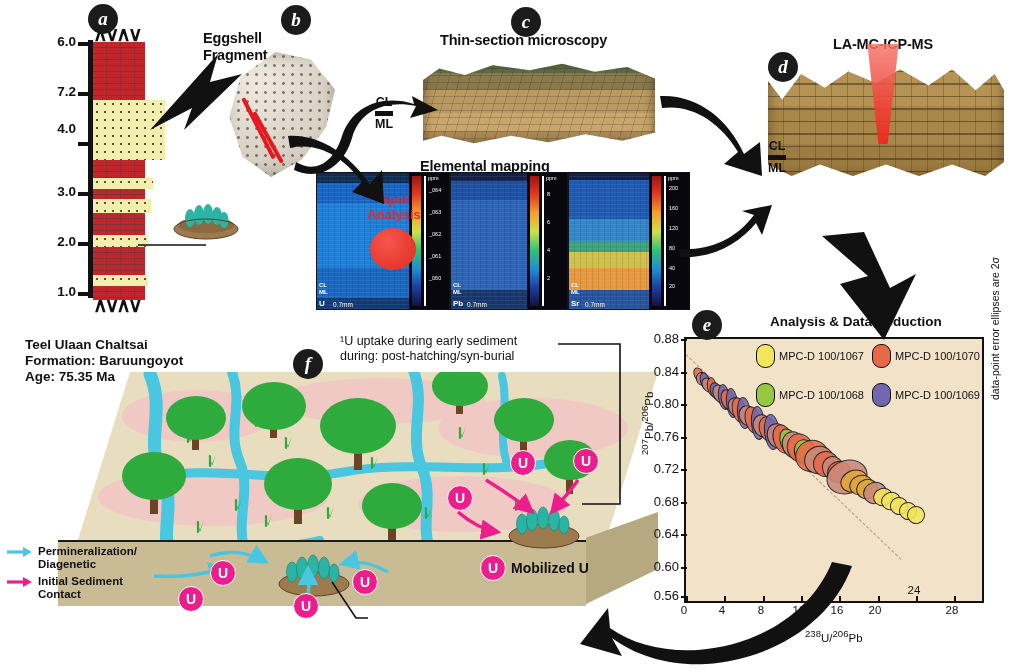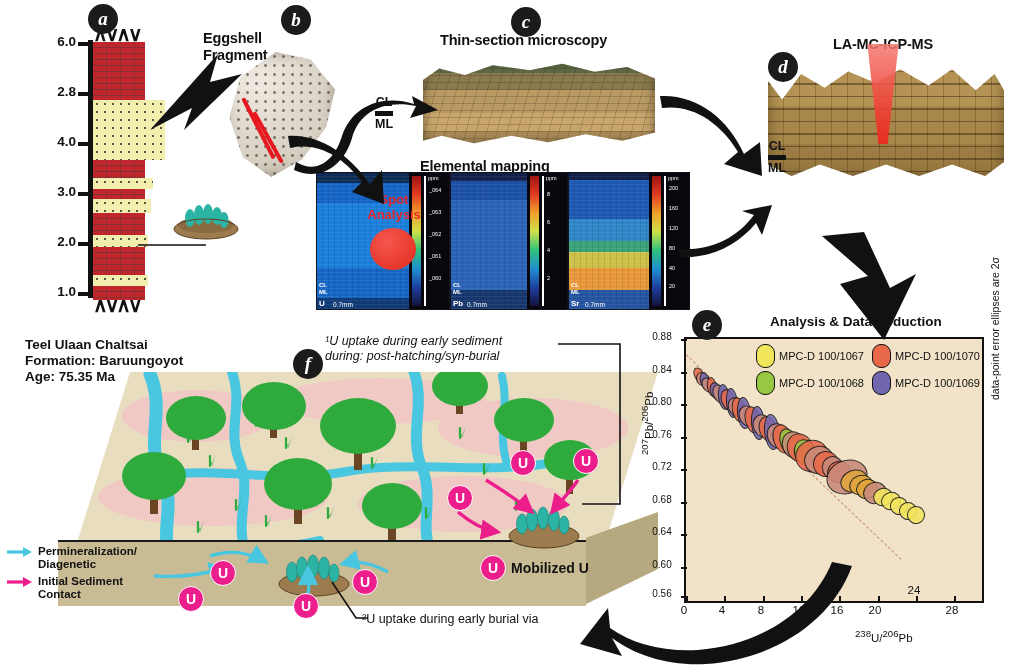--- a/index.html
+++ b/index.html
@@ -197,7 +197,7 @@
   <div class="tick" style="top:262px;"></div>
 
   <div class="tick-lab" style="top:4px;">6.0</div>
-  <div class="tick-lab" style="top:54px;">2.8</div>
+  <div class="tick-lab" style="top:54px;">7.2</div>
   <div class="tick-lab" style="top:104px;">4.0</div>
   <div class="tick-lab" style="top:154px;">3.0</div>
   <div class="tick-lab" style="top:204px;">2.0</div>

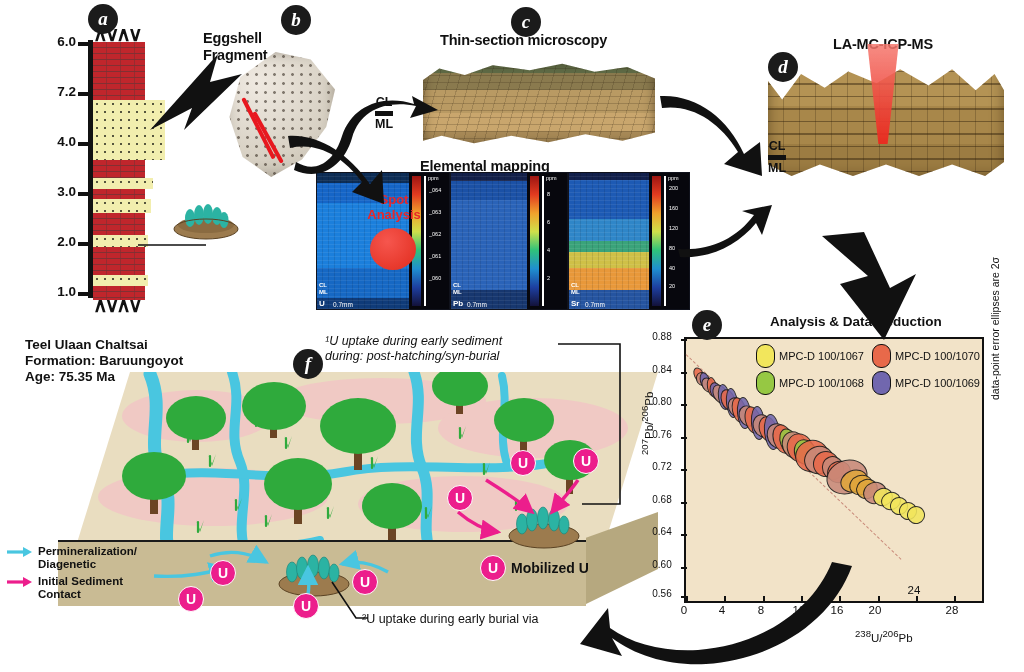--- a/index.html
+++ b/index.html
@@ -198,7 +198,7 @@
 
   <div class="tick-lab" style="top:4px;">6.0</div>
   <div class="tick-lab" style="top:54px;">7.2</div>
-  <div class="tick-lab" style="top:104px;">4.0</div>
+  <div class="tick-lab" style="top:91px;">4.0</div>
   <div class="tick-lab" style="top:154px;">3.0</div>
   <div class="tick-lab" style="top:204px;">2.0</div>
   <div class="tick-lab" style="top:254px;">1.0</div>

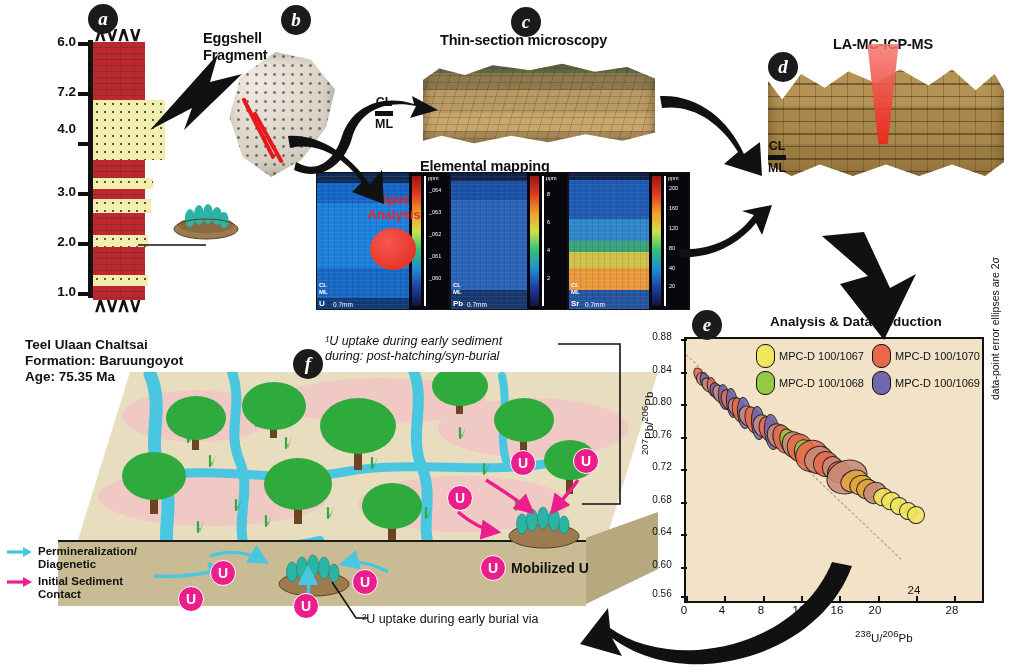--- a/index.html
+++ b/index.html
@@ -517,7 +517,7 @@
   <div class="lab">Mobilized U</div>
 </div>
 
-<div class="note" style="left:325px;top:334px;font-style:italic;">
+<div class="note" style="left:340px;top:334px;">
   <div>¹U uptake during early sediment</div>
   <div>during: post-hatching/syn-burial</div>
 </div>

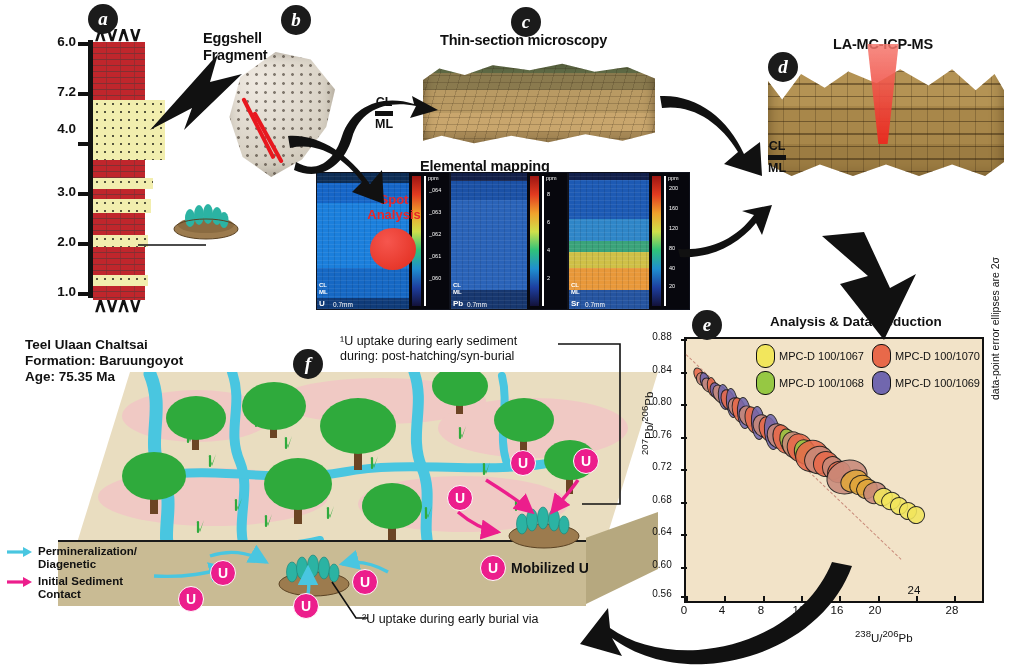--- a/index.html
+++ b/index.html
@@ -141,7 +141,7 @@
   #panel-e{position:absolute;left:684px;top:337px;width:296px;height:262px;
     background:#f2e3c8;border:2.5px solid #111;}
   #chart-title{position:absolute;left:770px;top:314px;font-size:13.5px;font-weight:bold;}
-  .ax-y-lab{position:absolute;font-size:10px;text-align:center;width:34px;}
+  .ax-y-lab{position:absolute;font-size:13px;text-align:right;width:34px;}
   .ax-x-lab{position:absolute;font-size:11.5px;text-align:center;width:26px;}
   .ytick{position:absolute;left:-5px;width:6px;height:2px;background:#111;}
   .xtick{position:absolute;bottom:-1px;width:2px;height:6px;background:#111;}

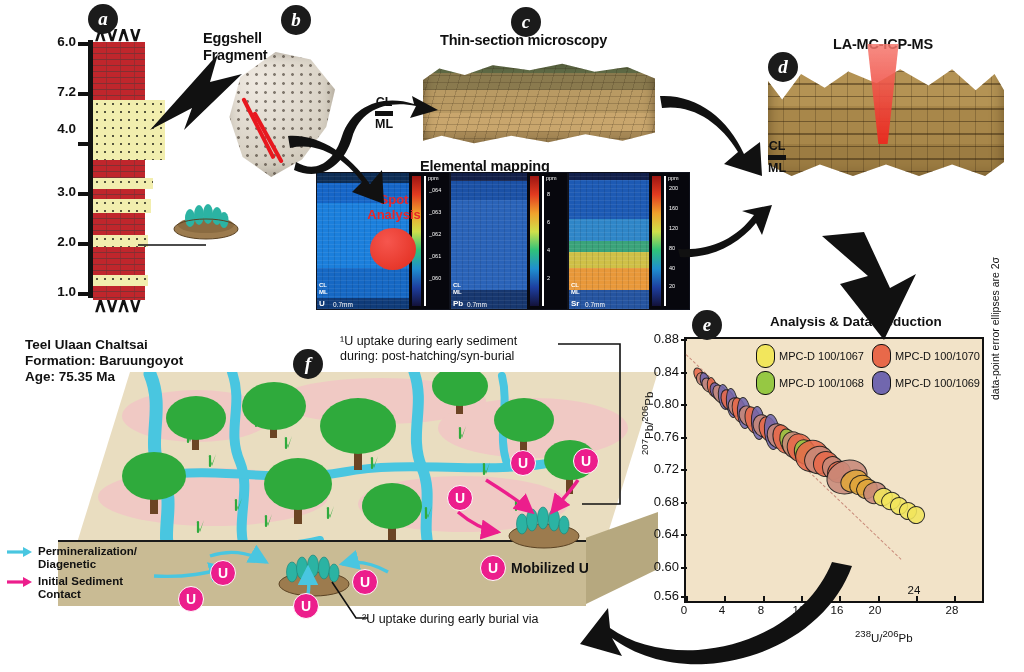--- a/index.html
+++ b/index.html
@@ -151,7 +151,7 @@
   #sigma-note{position:absolute;left:989px;top:400px;transform:rotate(-90deg);transform-origin:left top;
     font-size:10.5px;white-space:nowrap;}
   #legend-e{position:absolute;left:756px;top:344px;z-index:9;display:grid;
-    grid-template-columns:auto auto;gap:3px 8px;}
+    grid-template-columns:auto auto;gap:15px 8px;}
   .lg-item{display:flex;align-items:center;gap:4px;}
   .lg-pill{width:17px;height:22px;border-radius:9px;border:1.6px solid #111;}
   .lg-lab{font-size:11px;}

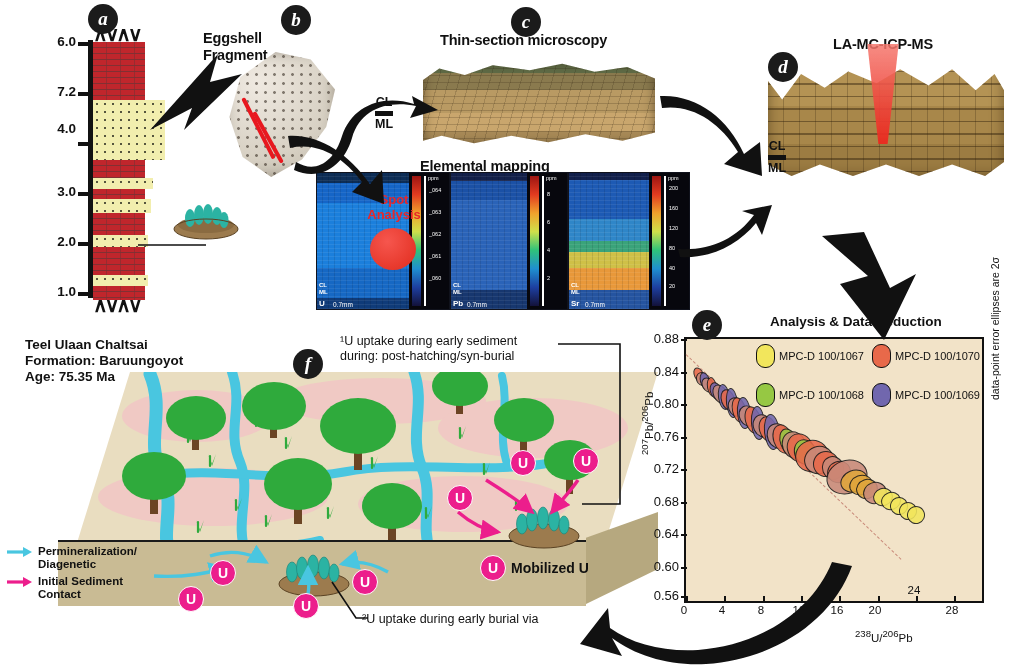--- a/index.html
+++ b/index.html
@@ -526,7 +526,6 @@
 </svg>
 
 <div class="note" style="left:362px;top:612px;">
-  <div>²U uptake during early burial via</div>
 </div>
 <svg class="abs" style="left:330px;top:580px;width:40px;height:44px;z-index:28;">
   <path d="M2,2 L26,38 L38,38" stroke="#111" stroke-width="1.6" fill="none"></path>

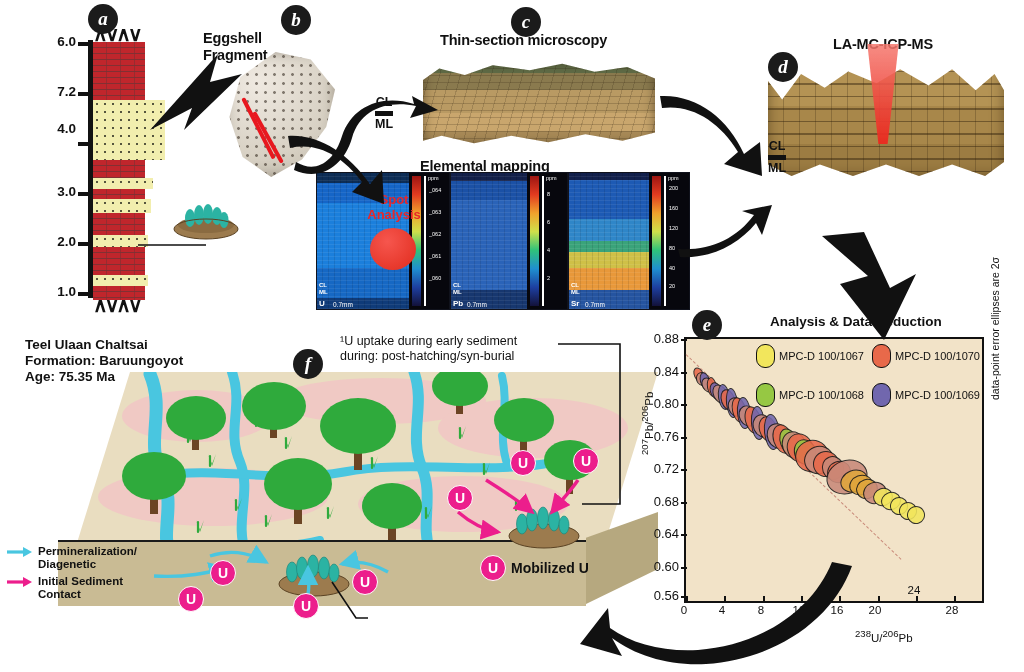--- a/index.html
+++ b/index.html
@@ -147,7 +147,7 @@
   .xtick{position:absolute;bottom:-1px;width:2px;height:6px;background:#111;}
   #ylabel{position:absolute;left:639px;top:455px;transform:rotate(-90deg);transform-origin:left top;
     font-size:11.5px;white-space:nowrap;}
-  #xlabel{position:absolute;left:855px;top:628px;font-size:11.5px;white-space:nowrap;}
+  #xlabel{position:absolute;left:805px;top:628px;font-size:11.5px;white-space:nowrap;}
   #sigma-note{position:absolute;left:989px;top:400px;transform:rotate(-90deg);transform-origin:left top;
     font-size:10.5px;white-space:nowrap;}
   #legend-e{position:absolute;left:756px;top:344px;z-index:9;display:grid;

